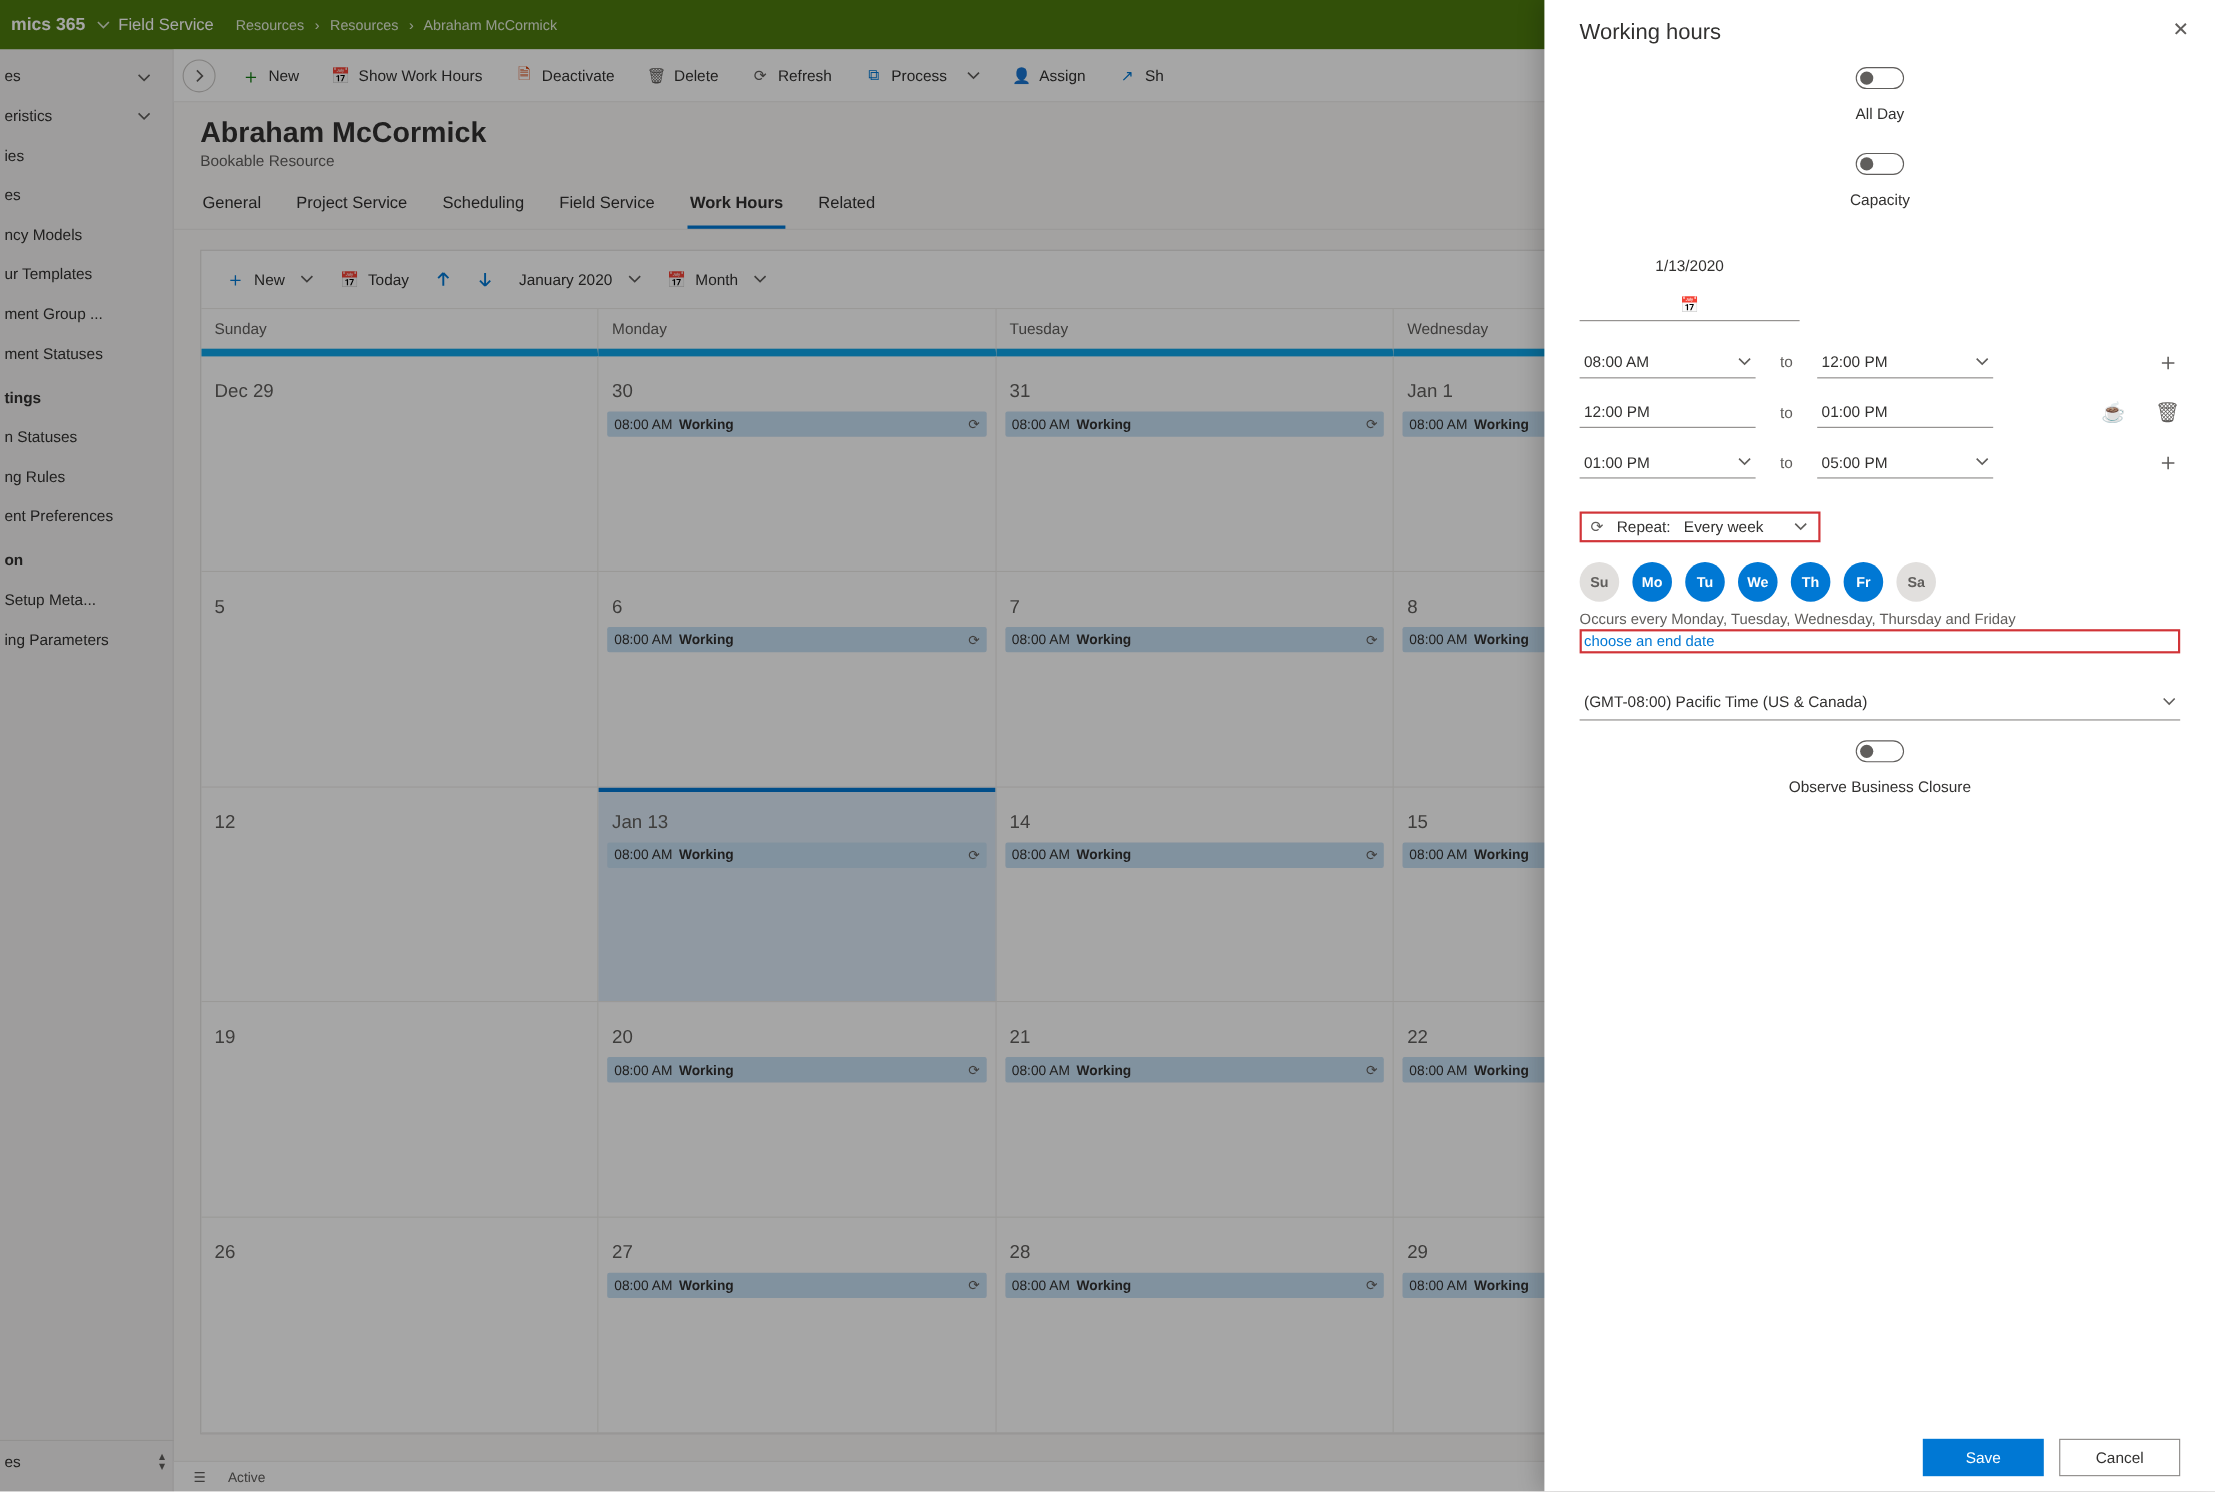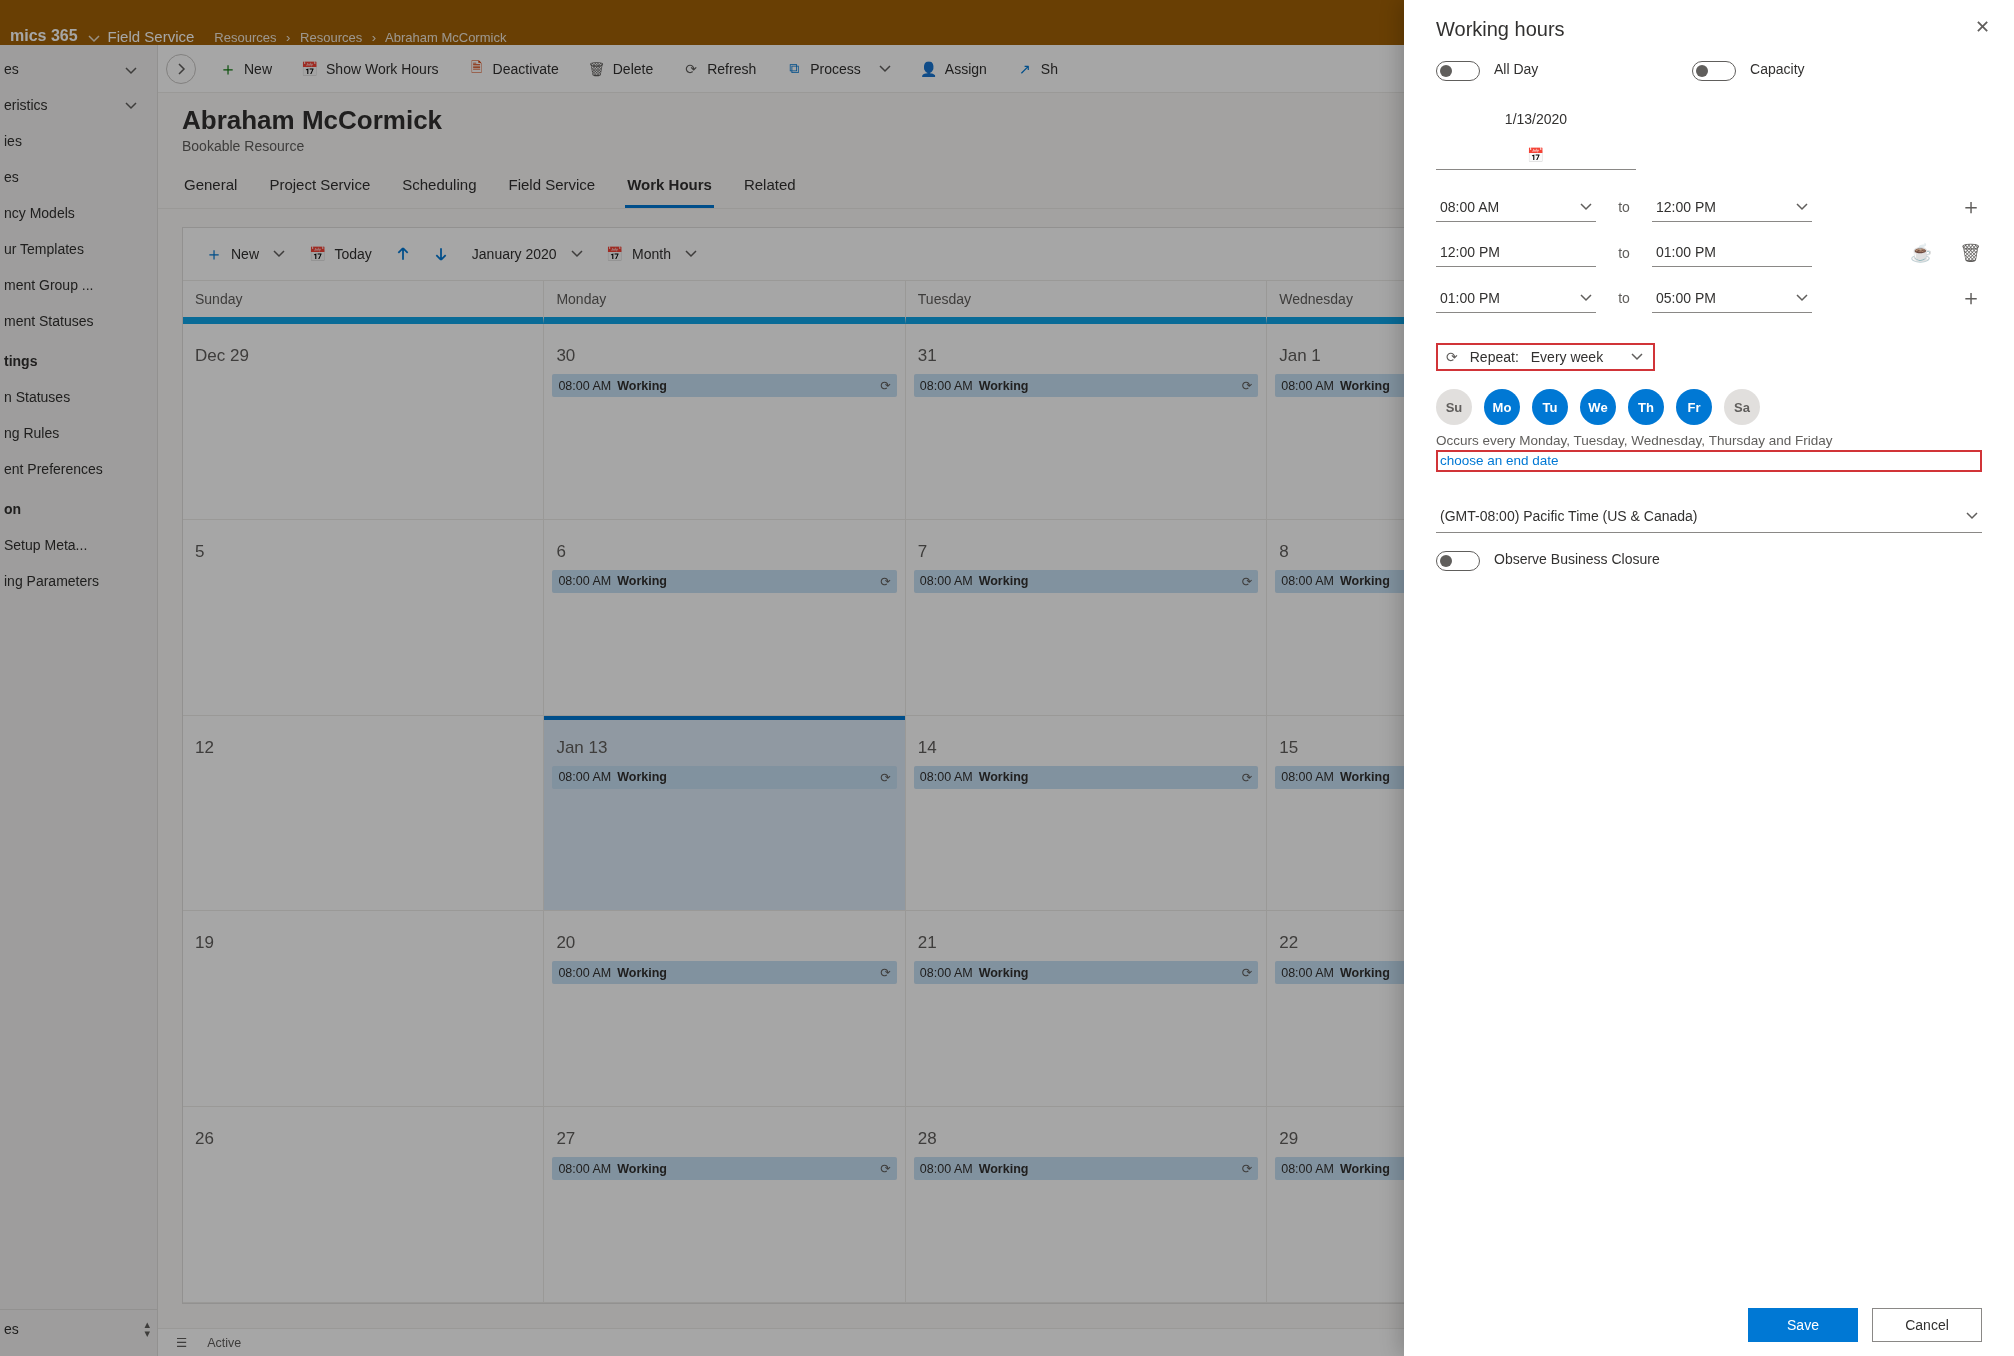--- a/index.html
+++ b/index.html
@@ -5,7 +5,7 @@
   * { box-sizing: border-box; }
   html, body { margin:0; padding:0; height:100%; font-family: "Segoe UI", Arial, sans-serif; font-size:14px; color:#323130; background:#FAF9F8;}
   .app { position:relative; width:100%; height:100vh; overflow:hidden; }
-  .topbar { height:45px; background:#a16207; color:#fff; display:flex; align-items:flex-end; padding:0 10px; font-size:14px; }
+  .topbar { height:45px; background:#4d7c0f; color:#fff; display:flex; align-items:center; padding:0 10px; font-size:14px; }
   .topbar .brand { font-size:16px; font-weight:600; margin-right:6px;}
   .topbar .chev { margin: 0 8px 0 4px; opacity:.8;}
   .topbar .area { font-size:15px; margin-right:20px;}

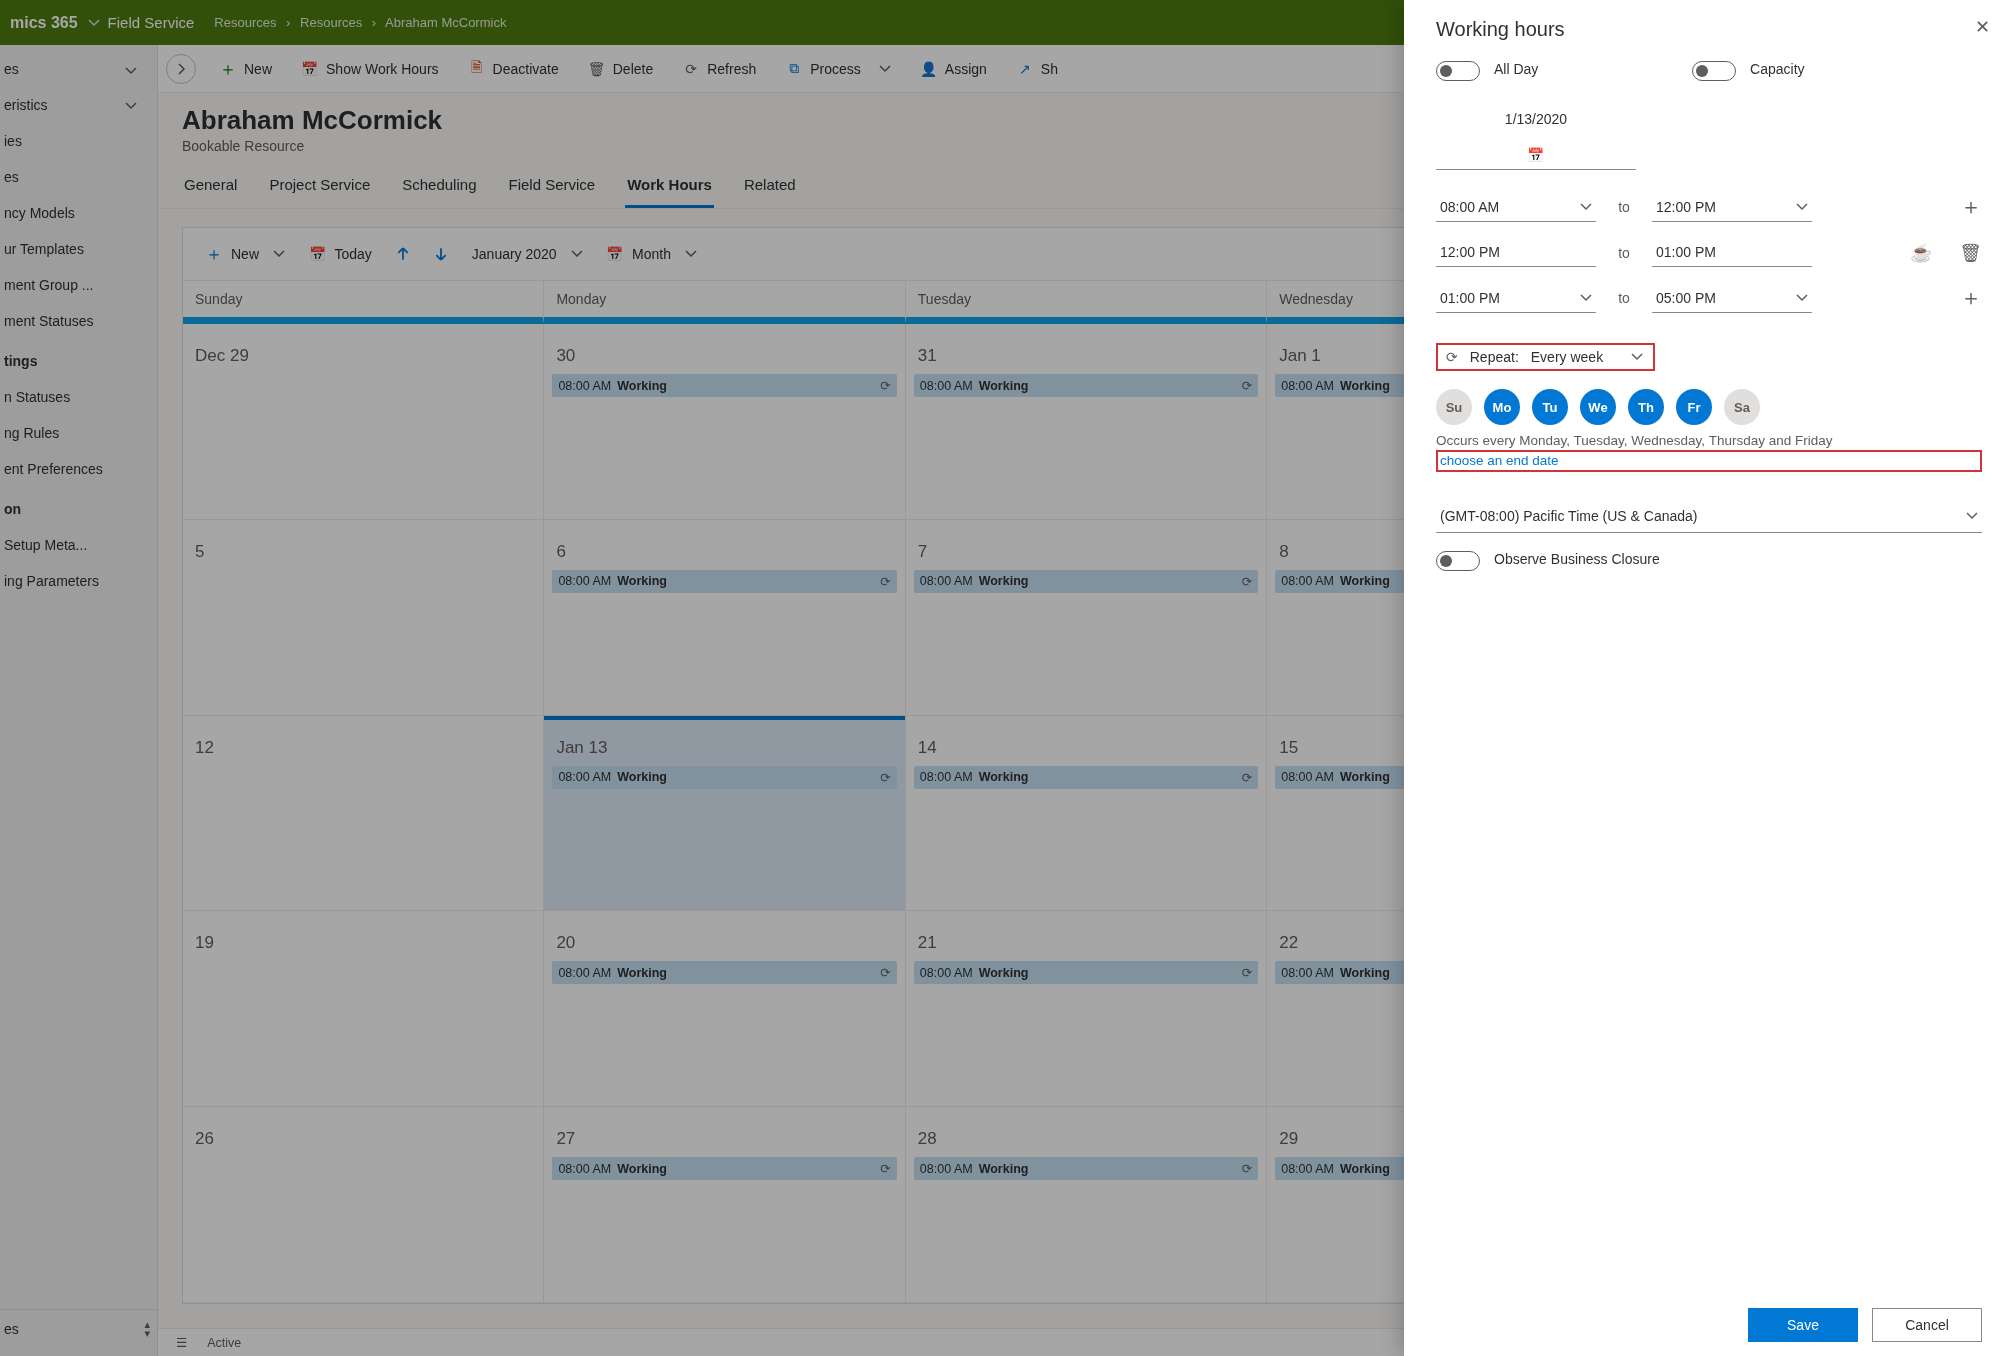--- a/index.html
+++ b/index.html
@@ -53,7 +53,7 @@
   .panel .close { position:absolute; top:16px; right:24px; color:#605E5C; font-size:18px;}
   .toggle { width:44px; height:20px; border:1px solid #605E5C; border-radius:20px; position:relative; display:inline-block; vertical-align:middle;}
   .toggle .knob { position:absolute; width:12px; height:12px; background:#605E5C; border-radius:50%; top:3px; left:3px;}
-  .trow { display:flex; align-items:flex-start; gap:14px;}
+  .trow { display:flex; align-items:center; gap:14px;flex-direction:column;}
   .trow.top { gap:14px; margin-bottom:24px;}
   .trow.top .sp { flex:1;}
   .dateinput { display:flex; align-items:center; gap:20px; border-bottom:1px solid #8A8886; width:200px; padding:6px 4px; justify-content:space-between; margin-bottom:22px;flex-direction:column;}

